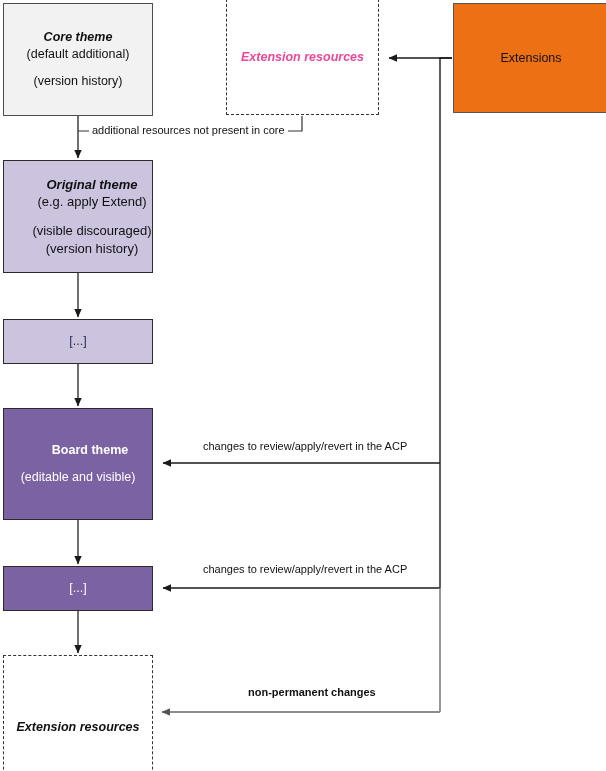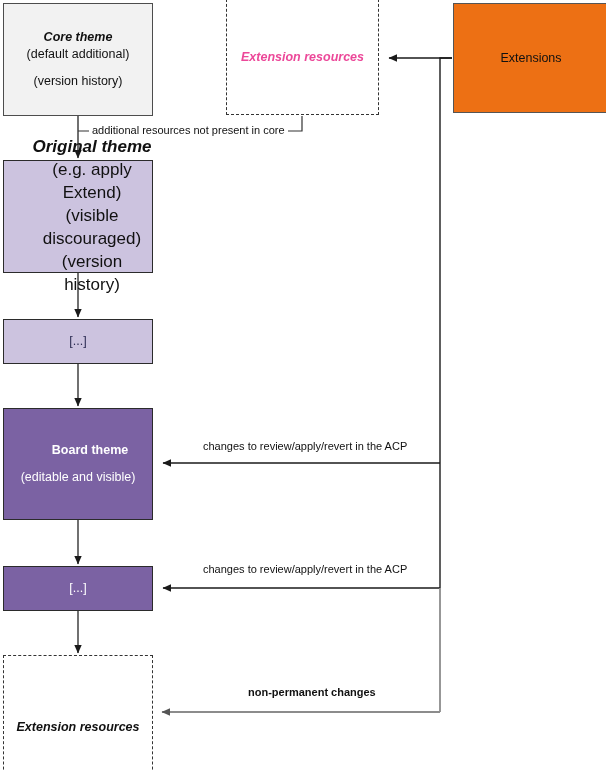--- a/index.html
+++ b/index.html
@@ -61,7 +61,7 @@
     left: 3px; top: 160px; width: 150px; height: 113px;
     background: #ccc3df;
     border: 1px solid #2b2b2b;
-    font-size: 17px;
+    font-size: 13px;
     color: #111111;
     padding-left: 28px;
   }

